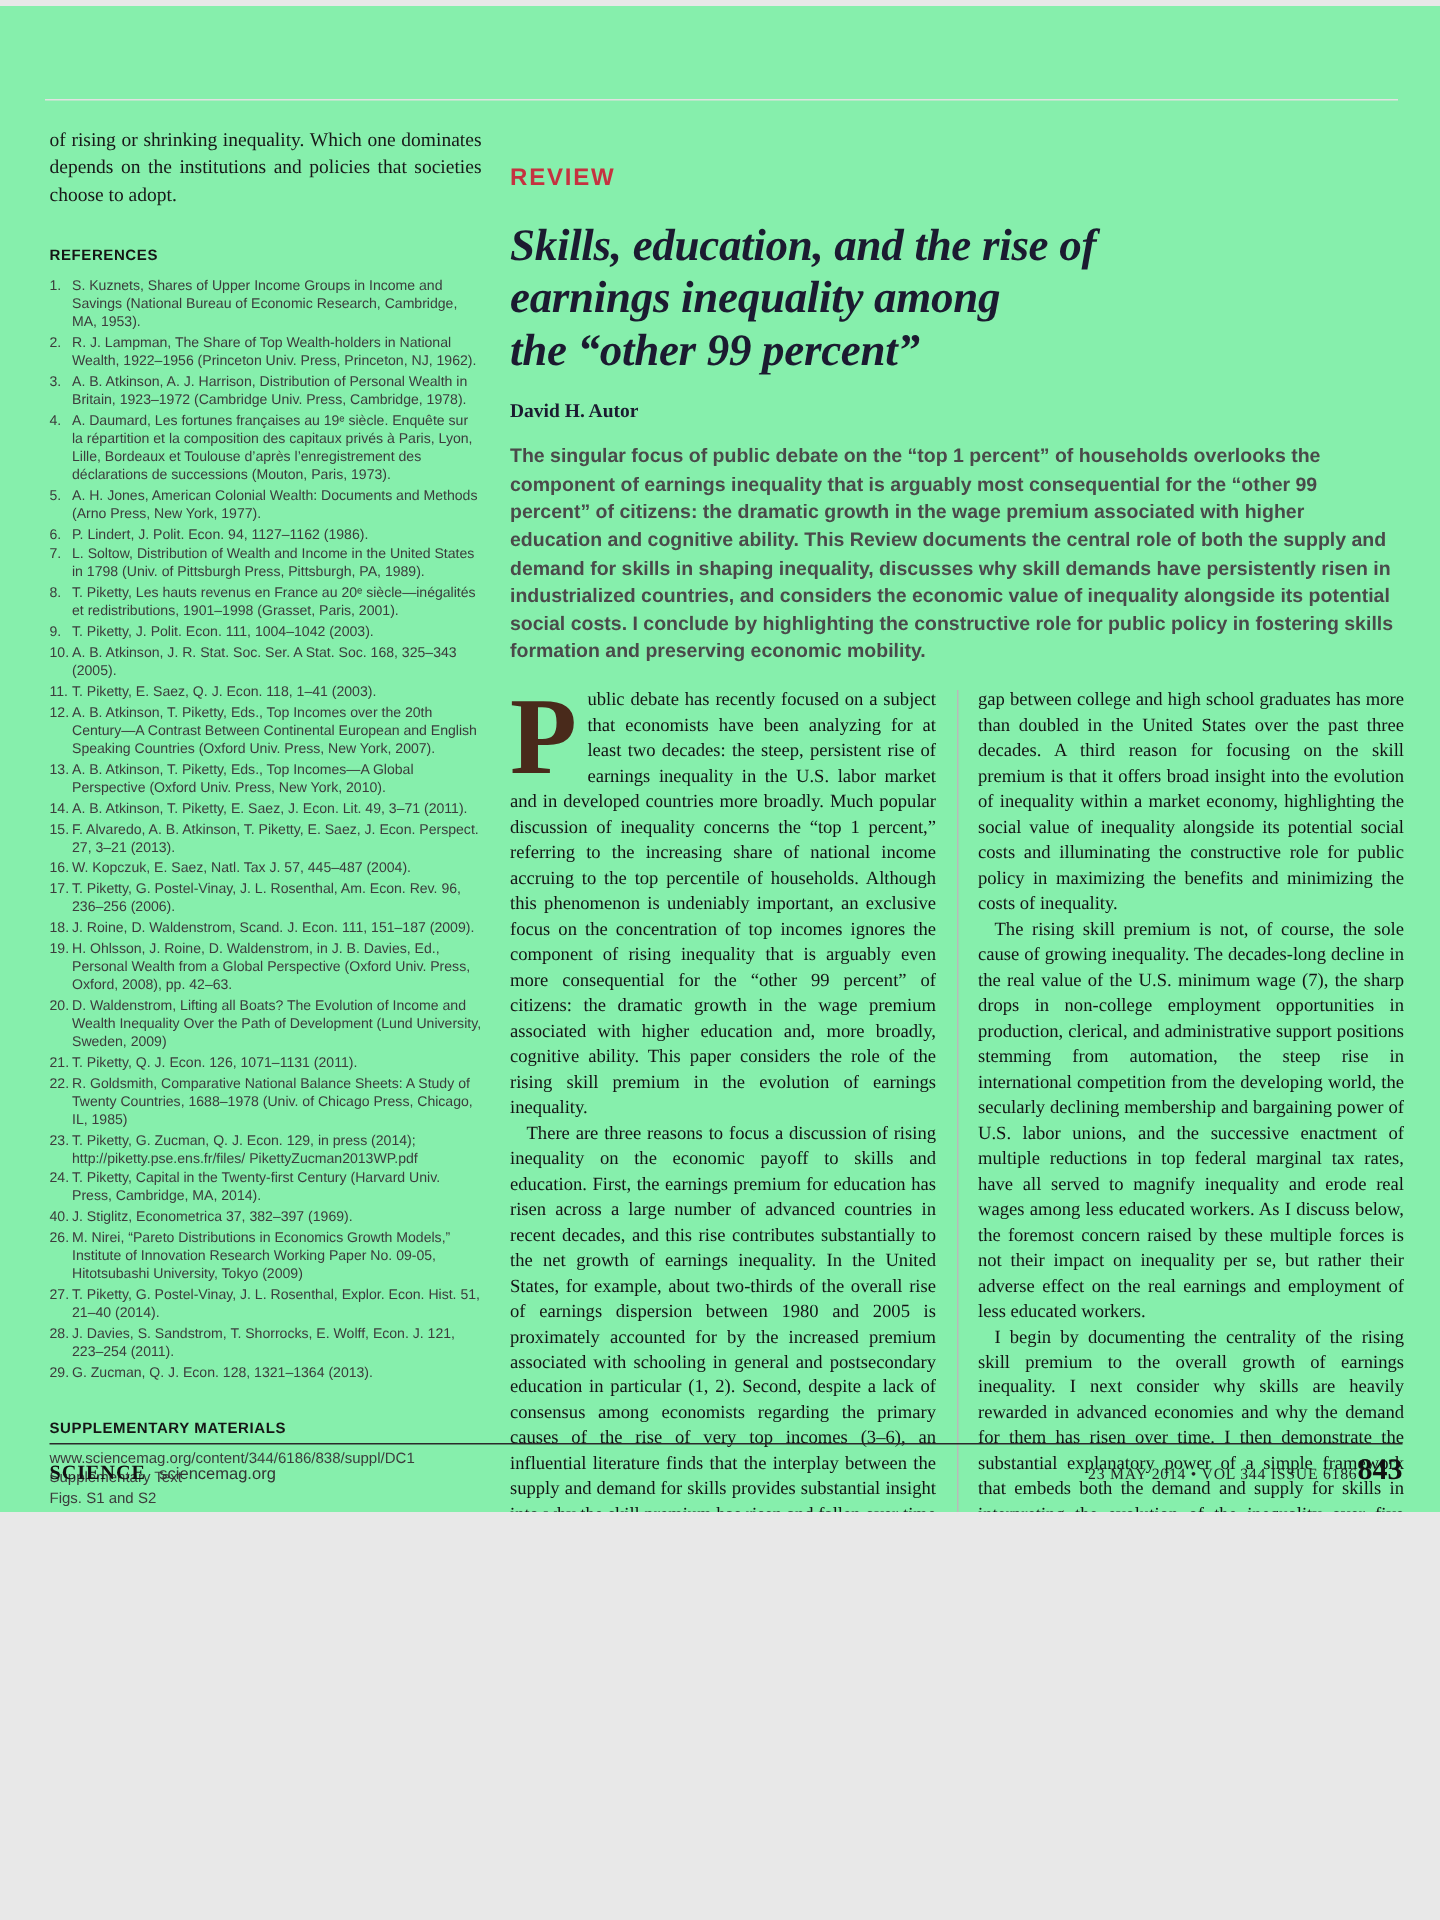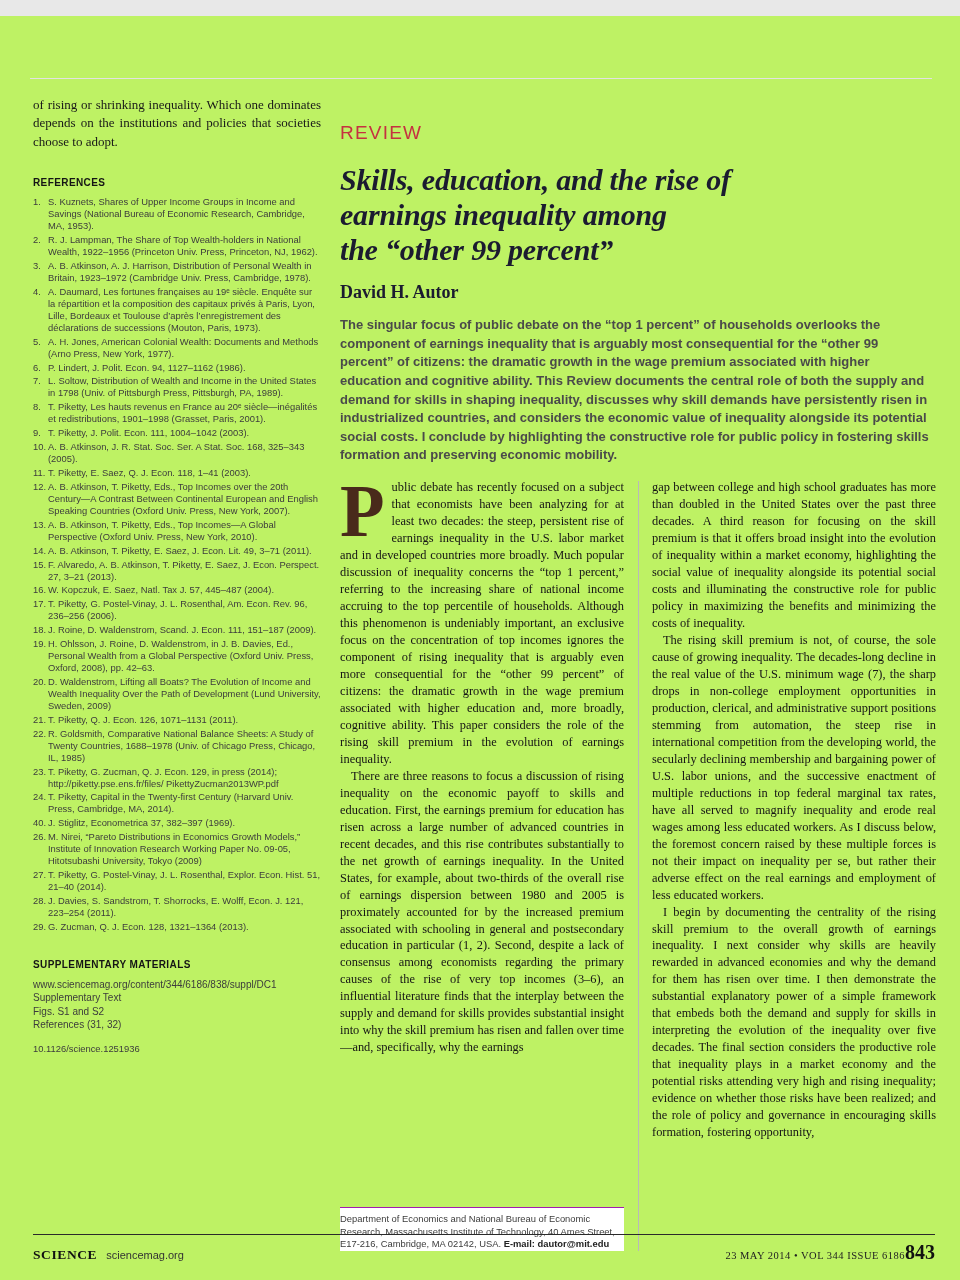--- a/index.html
+++ b/index.html
@@ -5,8 +5,8 @@
   * { margin:0; padding:0; box-sizing:border-box; }
   html,body { background:#e8e8e8; }
   .page {
-    position:relative; width:960px; height:1264px; margin:16px auto;
-    background:#bef264; overflow:hidden;
+    position:relative; width:960px; height:1004px; margin:4px auto;
+    background:#86efac; overflow:hidden;
     font-family:"Liberation Serif", serif; color:#1a1a1a;
   }
   .top-rule { position:absolute; left:30px; right:28px; top:62px; height:1px; background:#e2e2e2; }

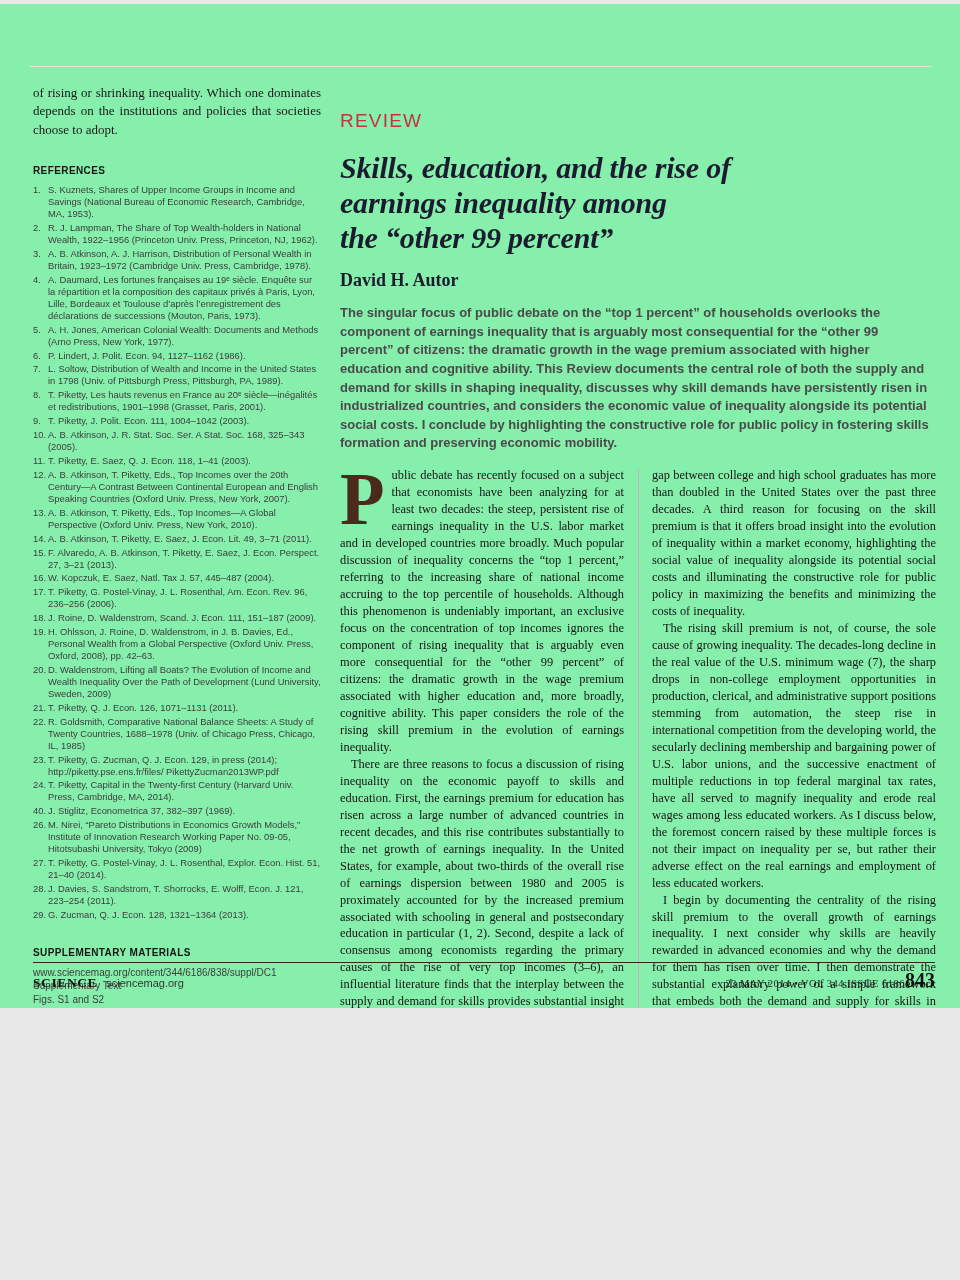--- a/index.html
+++ b/index.html
@@ -29,7 +29,7 @@
   
   .article { position:absolute; left:340px; top:106px; width:597px; }
   .review-label {
-    font-family:"Liberation Sans", sans-serif; font-weight:normal; font-size:19px;
+    font-family:"Liberation Sans", sans-serif; font-weight:bold; font-size:16px;
     letter-spacing:1.2px; color:#c53240;
   }
   .article-title {

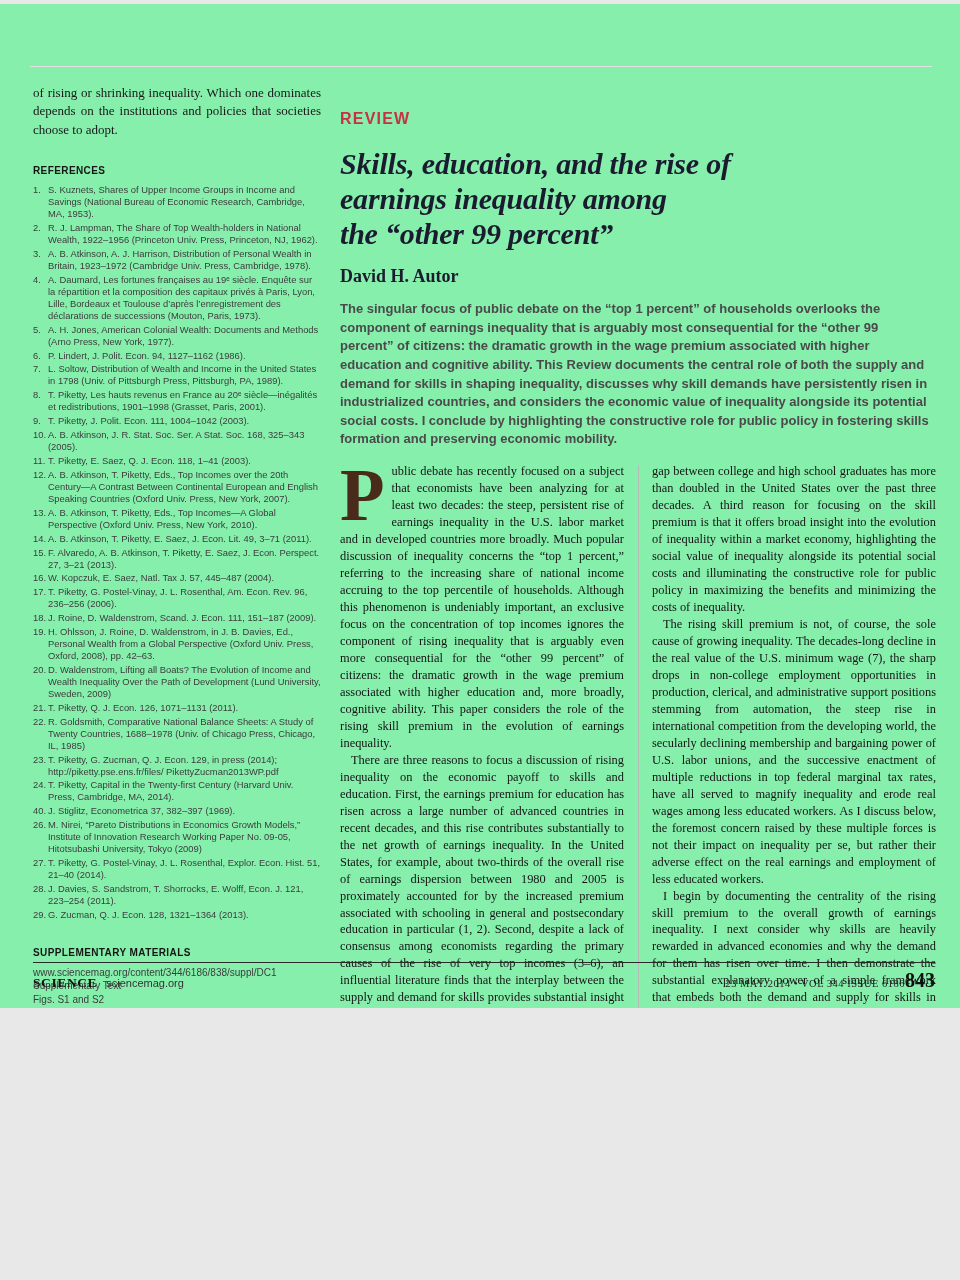--- a/index.html
+++ b/index.html
@@ -36,7 +36,7 @@
     margin-top:18px; font-size:30px; line-height:1.17; font-weight:bold;
     color:#1b1b30; white-space:pre-line; letter-spacing:-.2px;font-style:italic;
   }
-  .article-author { margin-top:15px; font-size:18px; font-weight:bold; color:#1b1b30; }
+  .article-author { margin-top:15px; font-size:13px; font-weight:bold; color:#1b1b30; }
   .article-abstract {
     margin-top:13px; font-family:"Liberation Sans", sans-serif; font-weight:bold;
     font-size:13px; line-height:1.43; color:#4a4a4a; width:594px;

